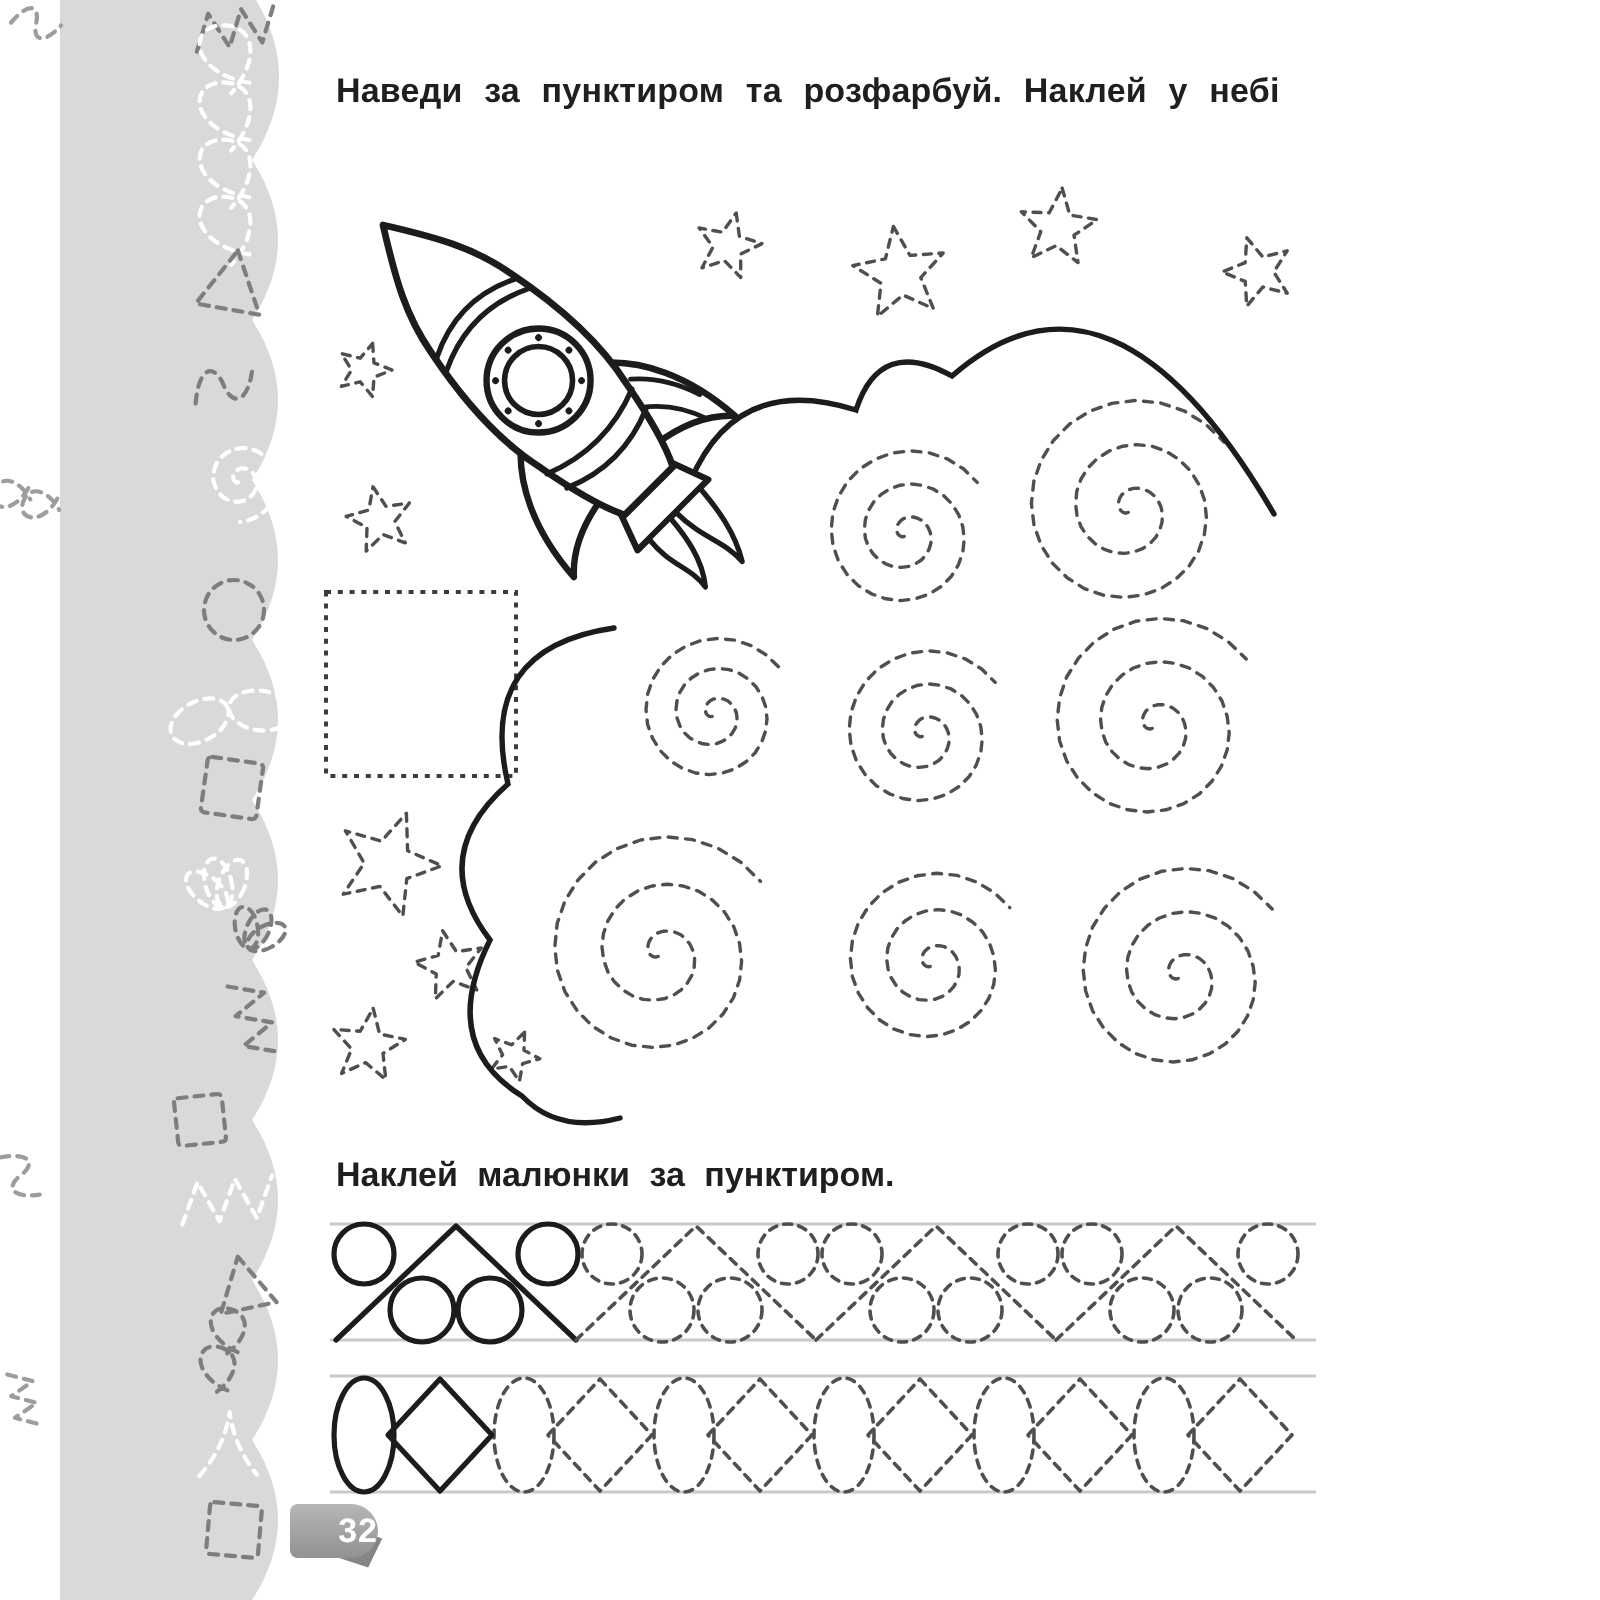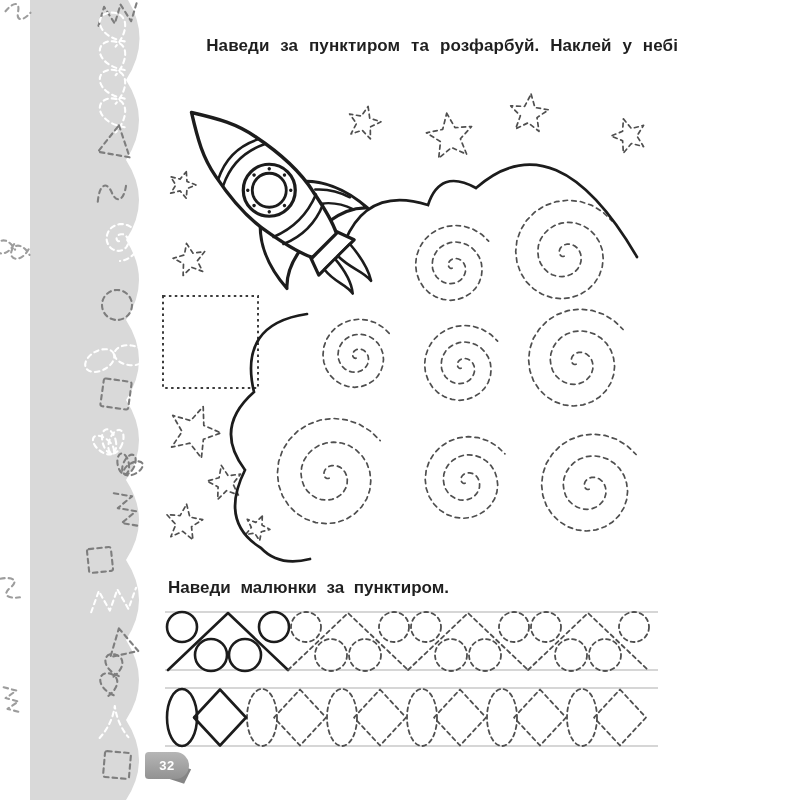--- a/index.html
+++ b/index.html
@@ -7,7 +7,7 @@
         font-family:"Liberation Sans","DejaVu Sans",sans-serif;color:#1f1f1f;}
   svg.art{position:absolute;left:0;top:0;width:800px;height:800px;}
   .instr{position:absolute;font-weight:700;color:#1f1f1f;}
-  .instr-top{left:168px;top:31px;width:510px;font-size:17px;line-height:29px;word-spacing:6px;letter-spacing:0.1px;text-align:right;}
+  .instr-top{left:168px;top:31px;width:510px;font-size:17px;line-height:29px;word-spacing:6px;letter-spacing:0.1px;}
   .instr-top .l{display:block;white-space:nowrap;}
   .instr-bottom{left:168px;top:578px;font-size:17px;word-spacing:5px;white-space:nowrap;}
   .badge-notch{position:absolute;left:172px;top:766px;width:16px;height:16px;background:#858585;

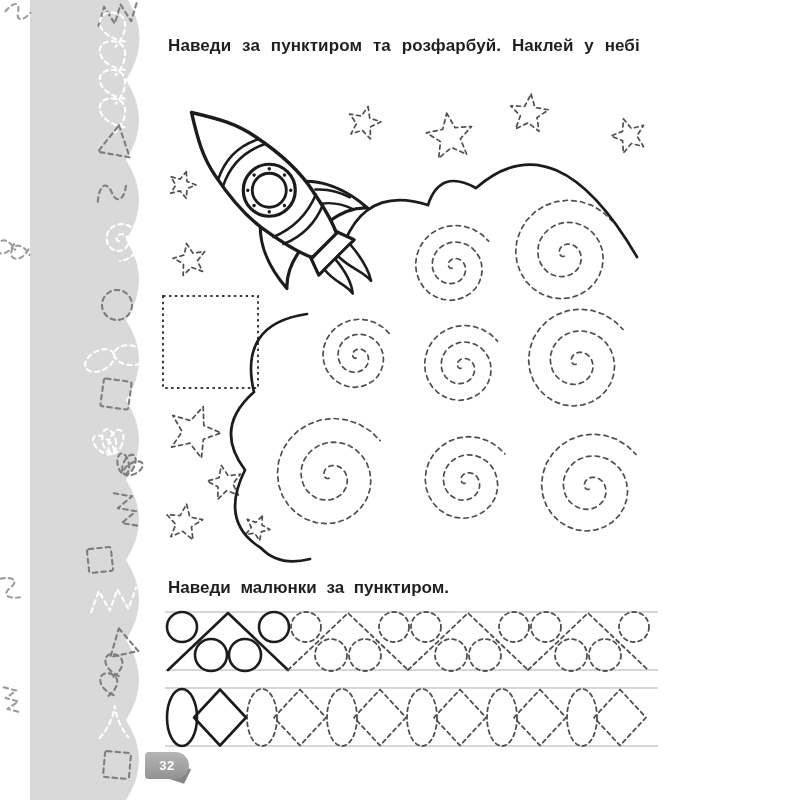--- a/index.html
+++ b/index.html
@@ -197,7 +197,7 @@
     <span class="l">Наведи за пунктиром та розфарбуй. Наклей у небі</span>
   </div>
 
-  <div class="instr instr-bottom">Наведи малюнки за пунктиром.</div>
+  <div class="instr instr-bottom">Наклей малюнки за пунктиром.</div>
 
   <div class="badge-notch"></div>
   <div class="badge">

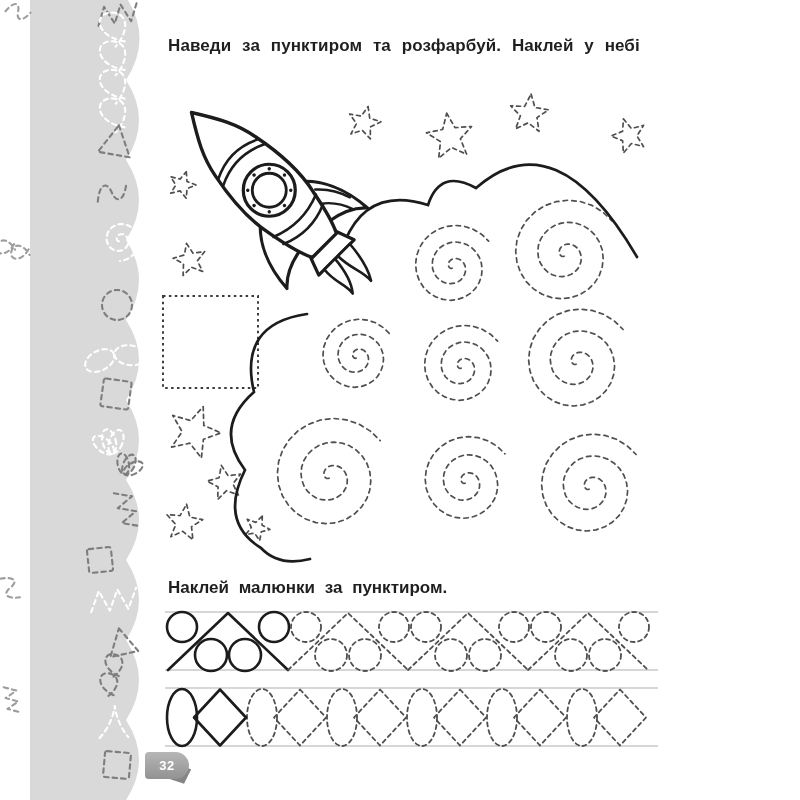--- a/index.html
+++ b/index.html
@@ -14,8 +14,8 @@
                transform:rotate(18deg) skewX(-8deg);z-index:1;}
   .badge{position:absolute;left:145px;top:752px;width:44px;height:27px;z-index:2;
          background:linear-gradient(#b6b6b6,#929292);border-radius:4px 14px 14px 4px;
-         display:flex;align-items:center;justify-content:center;
-         color:#ffffff;font-size:13px;font-weight:700;letter-spacing:0.5px;}
+         display:flex;align-items:center;justify-content:flex-end;
+         color:#ffffff;font-size:17px;font-weight:700;letter-spacing:0.5px;}
 </style>
 </head>
 <body>

